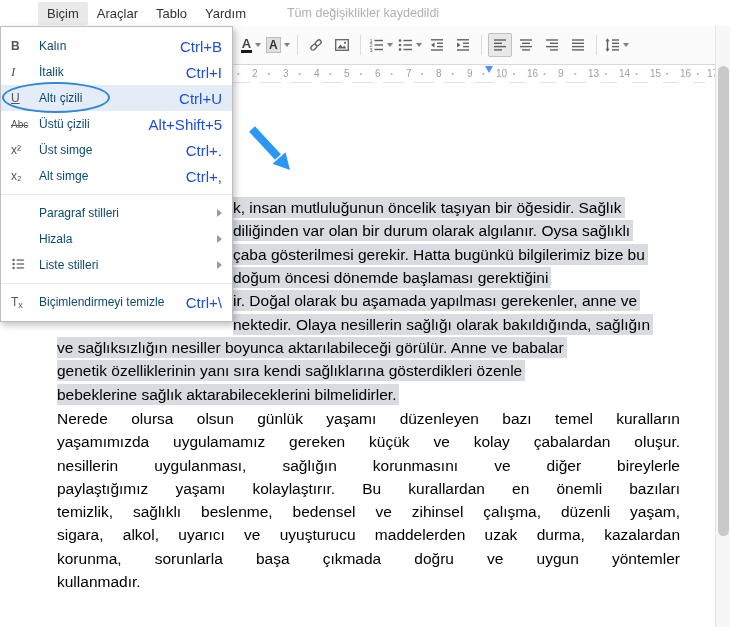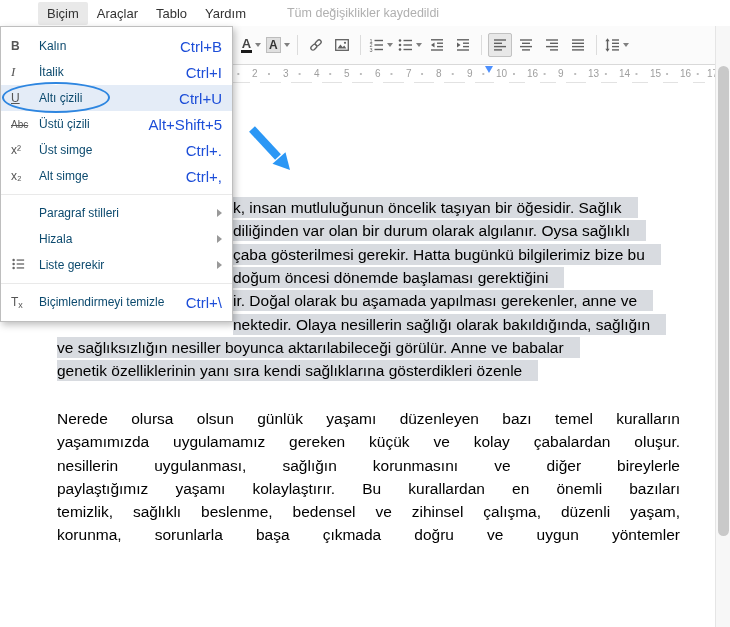--- a/index.html
+++ b/index.html
@@ -33,7 +33,7 @@
   .docline { position:absolute; height:23px; line-height:23px; white-space:nowrap; }
   .docline.clipped { left:233px; }
   .docline.full { left:57px; }
-  .sel { background:#d8dbe0; padding:2px 16px 2px 0; }
+  .sel { background:#d8dbe0; padding:2px 3px 2px 0; }
   .p2 { position:absolute; left:57px; top:324px; width:623px; line-height:23.3px; }
   .p2line { text-align:justify; text-align-last:justify; }
   .p2line.first { padding-left:30px; }

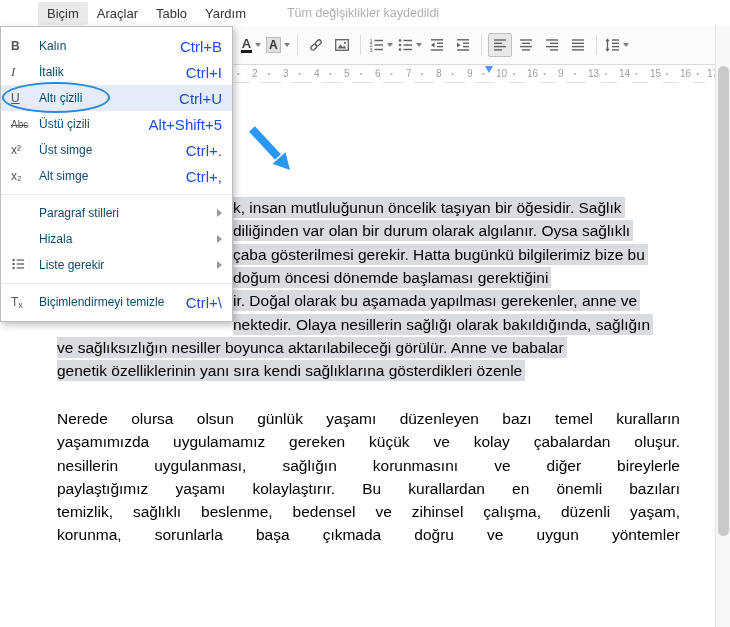--- a/index.html
+++ b/index.html
@@ -306,7 +306,7 @@
             <circle cx="3" cy="12.5" r="1.4" fill="#666"></circle>
         </svg>
       </span>
-      <span class="mlabel">Liste gerekir</span>
+      <span class="mlabel">Liste stilleri</span>
       <span class="subarrow"></span>
     </div>
     <div class="msep"></div>

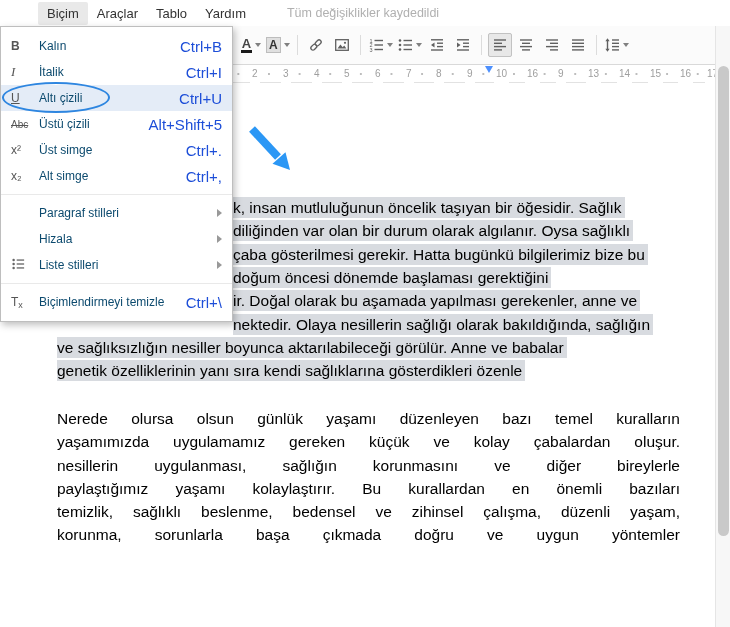--- a/index.html
+++ b/index.html
@@ -240,6 +240,7 @@
     <div class="docline clipped" style="top:230px"><span class="sel">nektedir. Olaya nesillerin sağlığı olarak bakıldığında, sağlığın</span></div>
     <div class="docline full" style="top:253px"><span class="sel">ve sağlıksızlığın nesiller boyunca aktarılabileceği görülür. Anne ve babalar</span></div>
     <div class="docline full" style="top:276px"><span class="sel">genetik özelliklerinin yanı sıra kendi sağlıklarına gösterdikleri özenle</span></div>
+    <div class="docline full" style="top:300px"><span class="sel">bebeklerine sağlık aktarabileceklerini bilmelidirler.</span></div>
 
     <div class="p2">
       <div class="p2line">Nerede olursa olsun günlük yaşamı düzenleyen bazı temel kuralların</div>

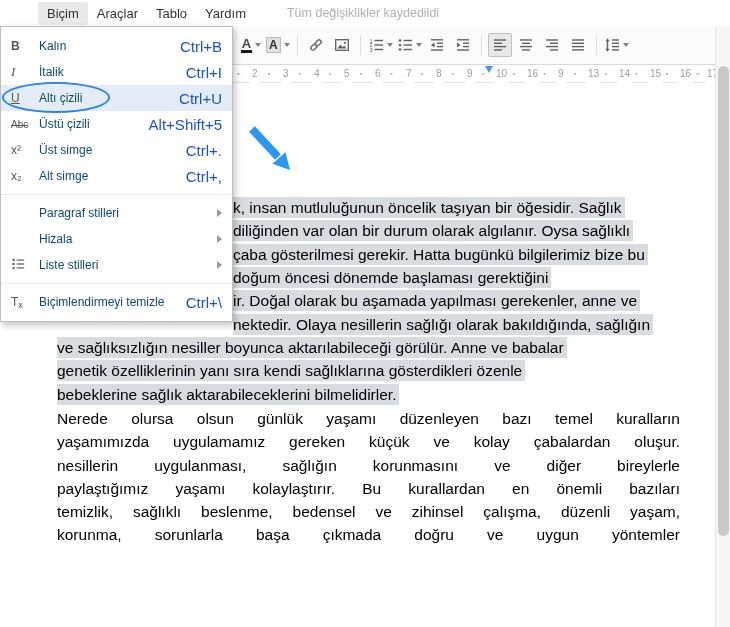--- a/index.html
+++ b/index.html
@@ -248,6 +248,7 @@
       <div class="p2line">nesillerin uygulanması, sağlığın korunmasını ve diğer bireylerle</div>
       <div class="p2line">paylaştığımız yaşamı kolaylaştırır. Bu kurallardan en önemli bazıları</div>
       <div class="p2line">temizlik, sağlıklı beslenme, bedensel ve zihinsel çalışma, düzenli yaşam,</div>
+      <div class="p2line">sigara, alkol, uyarıcı ve uyuşturucu maddelerden uzak durma, kazalardan</div>
       <div class="p2line">korunma, sorunlarla başa çıkmada doğru ve uygun yöntemler</div>
     </div>
   </div>

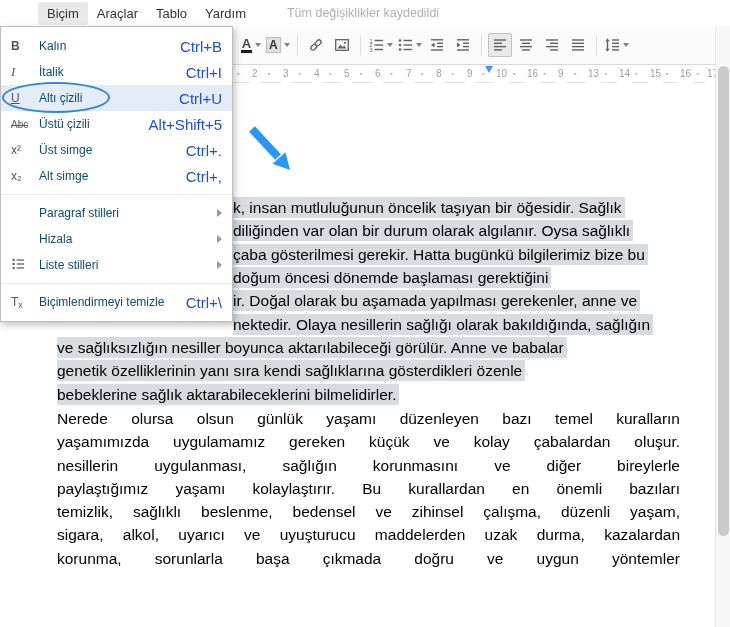--- a/index.html
+++ b/index.html
@@ -250,6 +250,7 @@
       <div class="p2line">temizlik, sağlıklı beslenme, bedensel ve zihinsel çalışma, düzenli yaşam,</div>
       <div class="p2line">sigara, alkol, uyarıcı ve uyuşturucu maddelerden uzak durma, kazalardan</div>
       <div class="p2line">korunma, sorunlarla başa çıkmada doğru ve uygun yöntemler</div>
+      <div class="p2line last">kullanmadır.</div>
     </div>
   </div>
 

